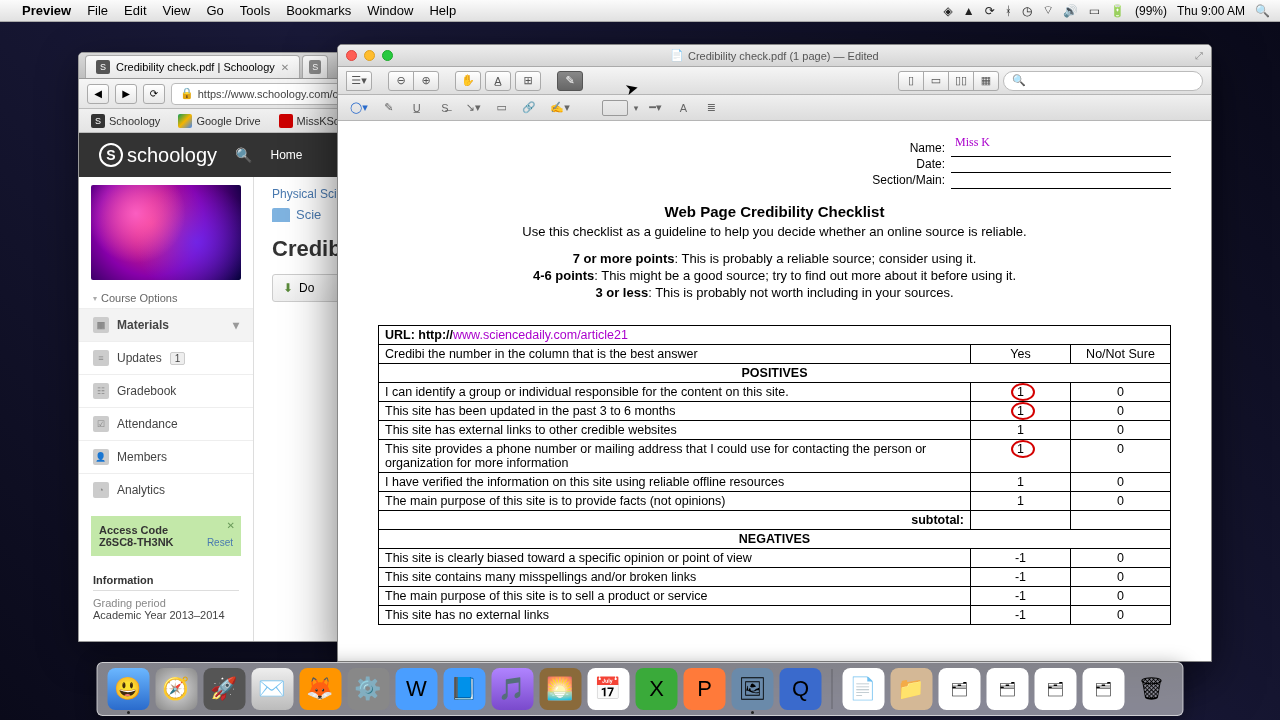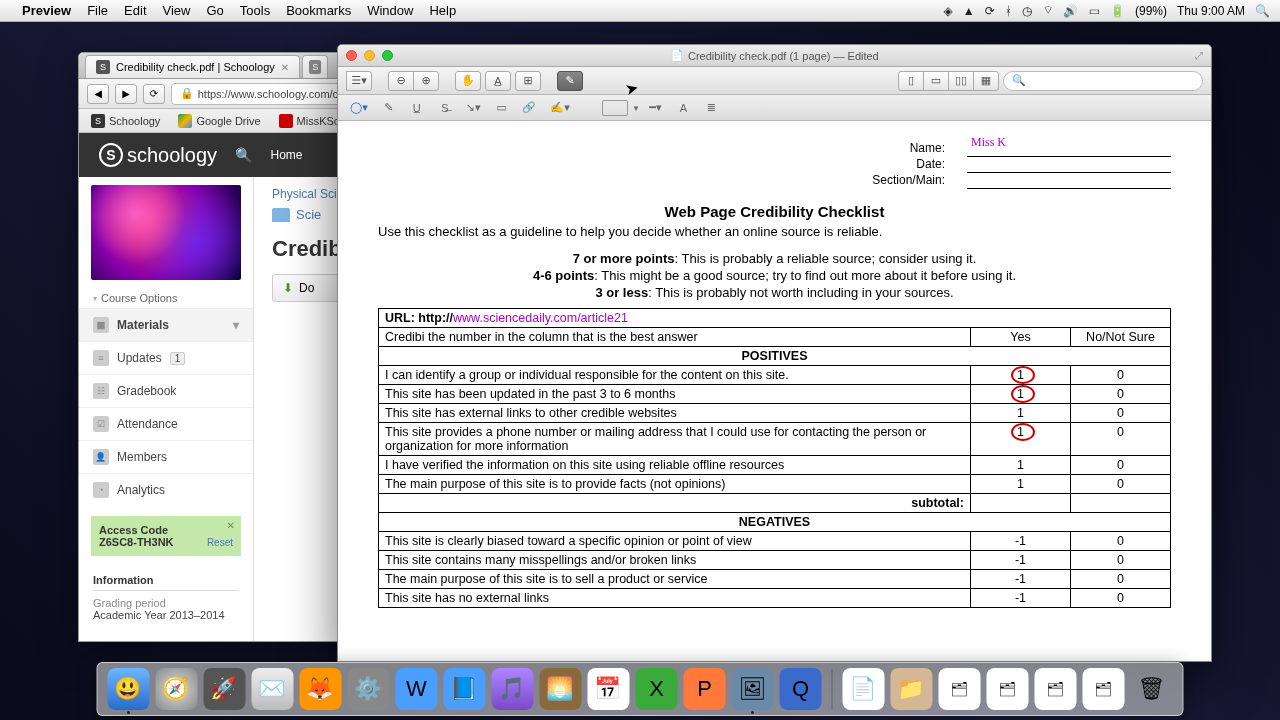--- a/index.html
+++ b/index.html
@@ -92,7 +92,7 @@
 .name-block .lbl { width:100px; text-align:right; padding-right:6px;}
 .name-block .line { flex:1; border-bottom:1px solid #000; height:16px; position:relative;}
 .name-block .line .val { position:absolute; bottom:6px; left:4px; color:#aa00cc; font-family:"Verdana"; }
-.name-block .row2 { display:flex; width:320px; margin-left:auto;gap:16px;}
+.name-block .row2 { display:flex; width:320px; margin-left:auto;}
 .doc-title { text-align:center; font-weight:bold; font-size:15px; margin:14px 0 4px;}
 .doc-sub { font-size:13px; margin-bottom:12px;}
 .doc-rule { text-align:center; font-size:13px; margin:2px 0;}

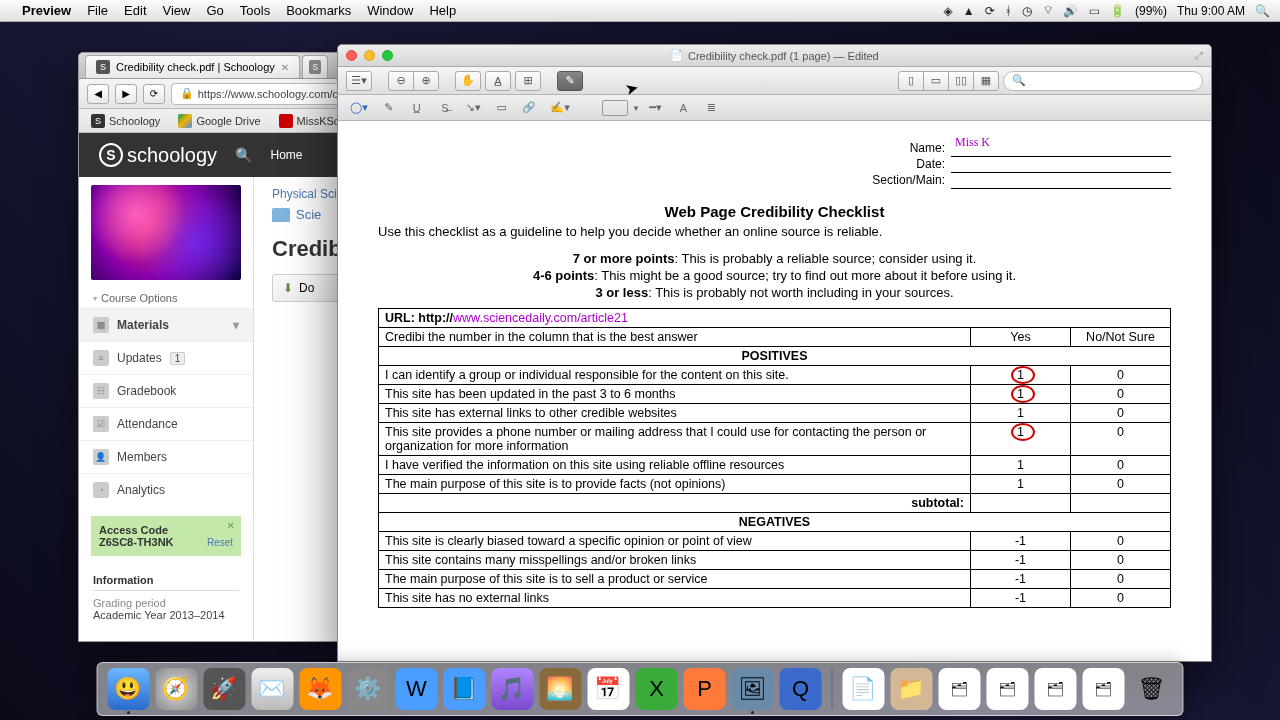--- a/index.html
+++ b/index.html
@@ -94,7 +94,7 @@
 .name-block .line .val { position:absolute; bottom:6px; left:4px; color:#aa00cc; font-family:"Verdana"; }
 .name-block .row2 { display:flex; width:320px; margin-left:auto;}
 .doc-title { text-align:center; font-weight:bold; font-size:15px; margin:14px 0 4px;}
-.doc-sub { font-size:13px; margin-bottom:12px;}
+.doc-sub { text-align:center; font-size:13px; margin-bottom:12px;}
 .doc-rule { text-align:center; font-size:13px; margin:2px 0;}
 .doc-rule b{font-weight:bold;}
 .check-table { width:100%; border-collapse:collapse; margin-top:8px; font-size:12.5px;padding-left:14px;}

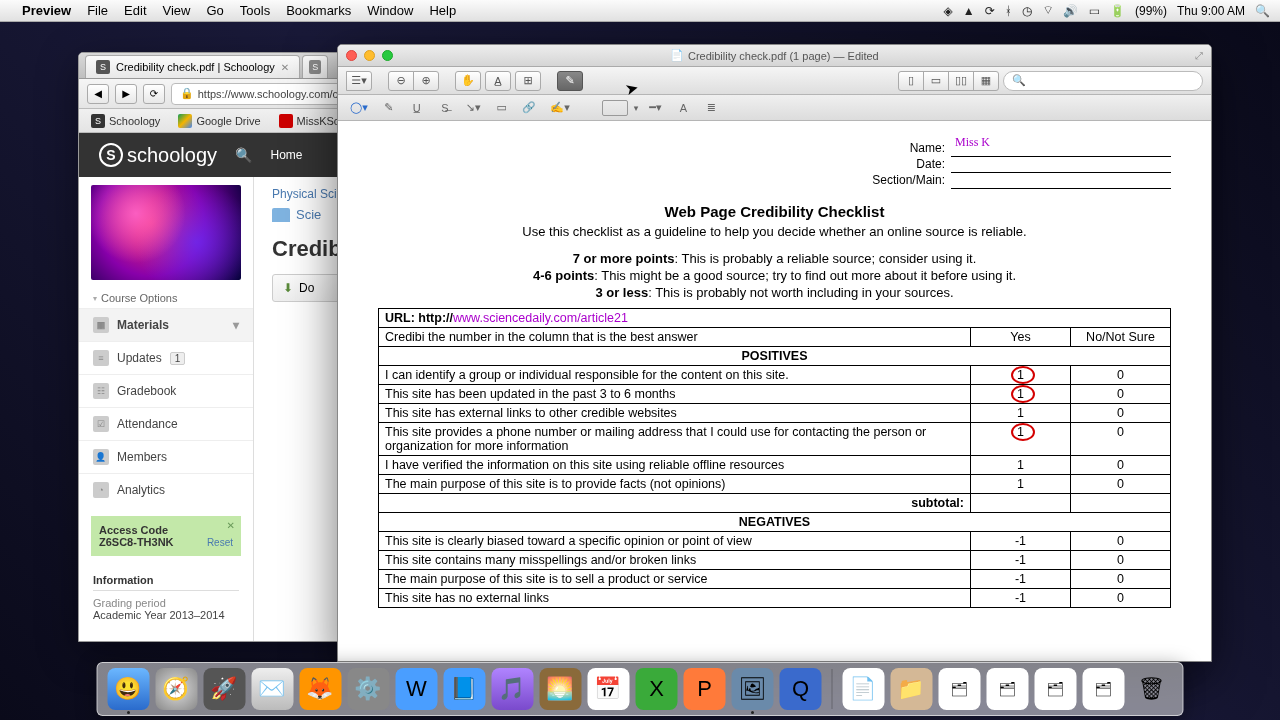--- a/index.html
+++ b/index.html
@@ -97,7 +97,7 @@
 .doc-sub { text-align:center; font-size:13px; margin-bottom:12px;}
 .doc-rule { text-align:center; font-size:13px; margin:2px 0;}
 .doc-rule b{font-weight:bold;}
-.check-table { width:100%; border-collapse:collapse; margin-top:8px; font-size:12.5px;padding-left:14px;}
+.check-table { width:100%; border-collapse:collapse; margin-top:25px; font-size:12.5px;padding-left:14px;}
 .check-table td, .check-table th { border:1.5px solid #000; padding:2px 6px; vertical-align:top;}
 .check-table .yes,.check-table .no{ width:100px; text-align:center;}
 .check-table .hdr td{ font-weight:normal;}

